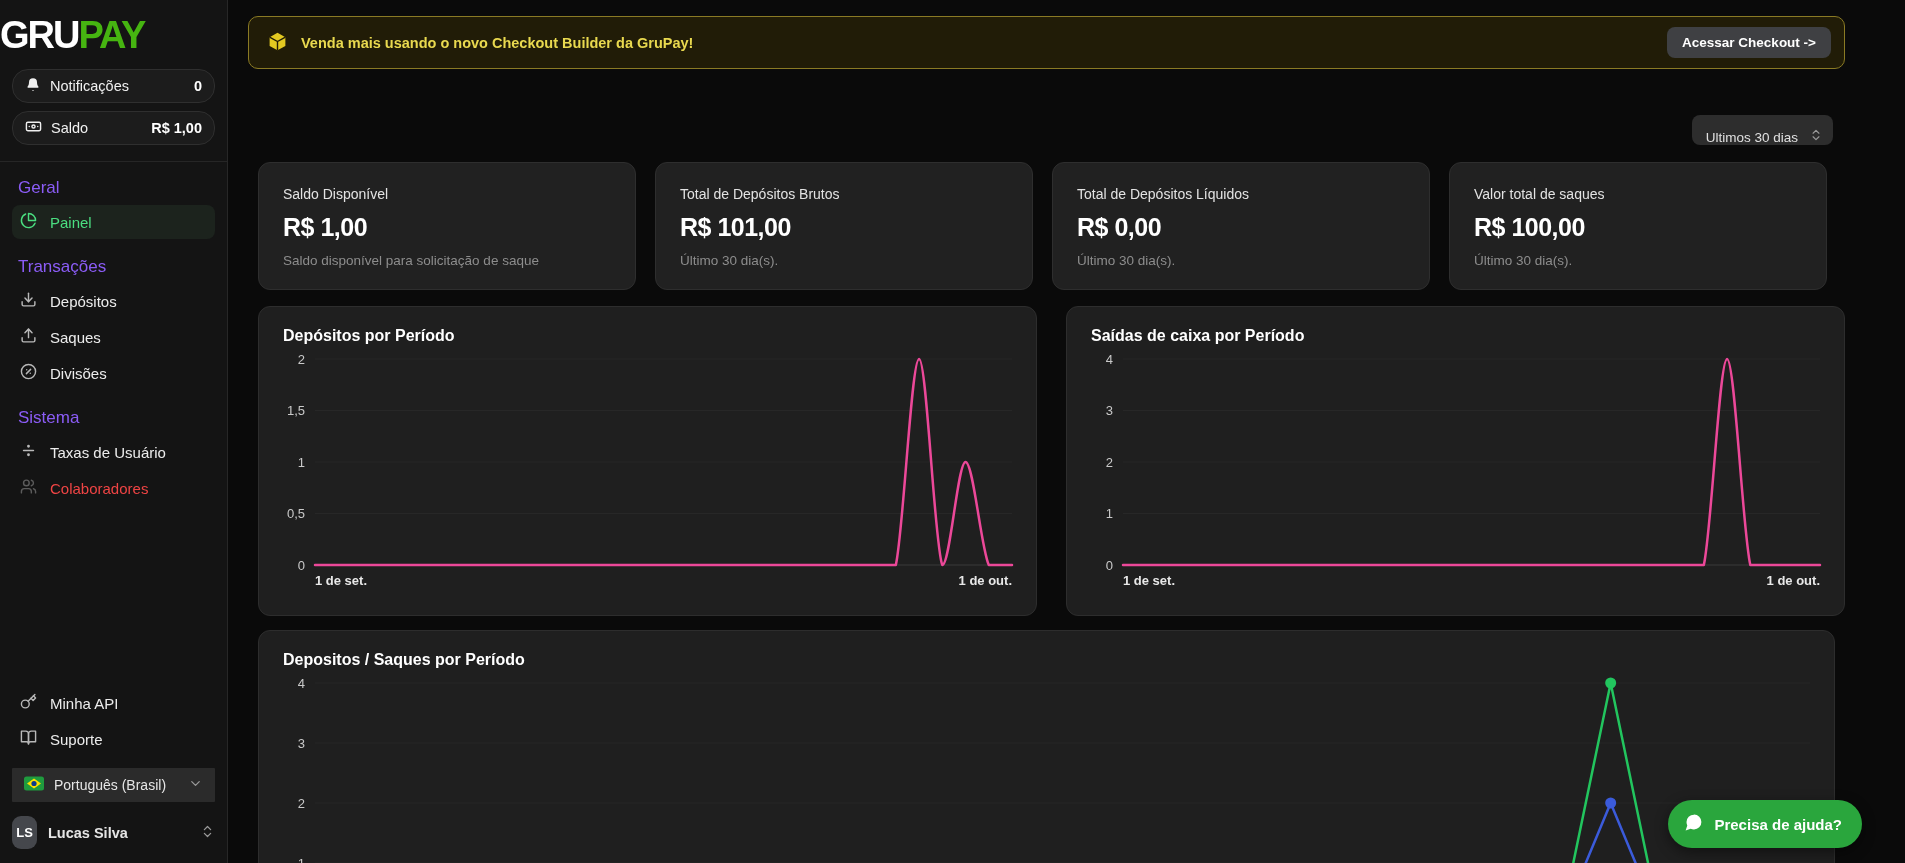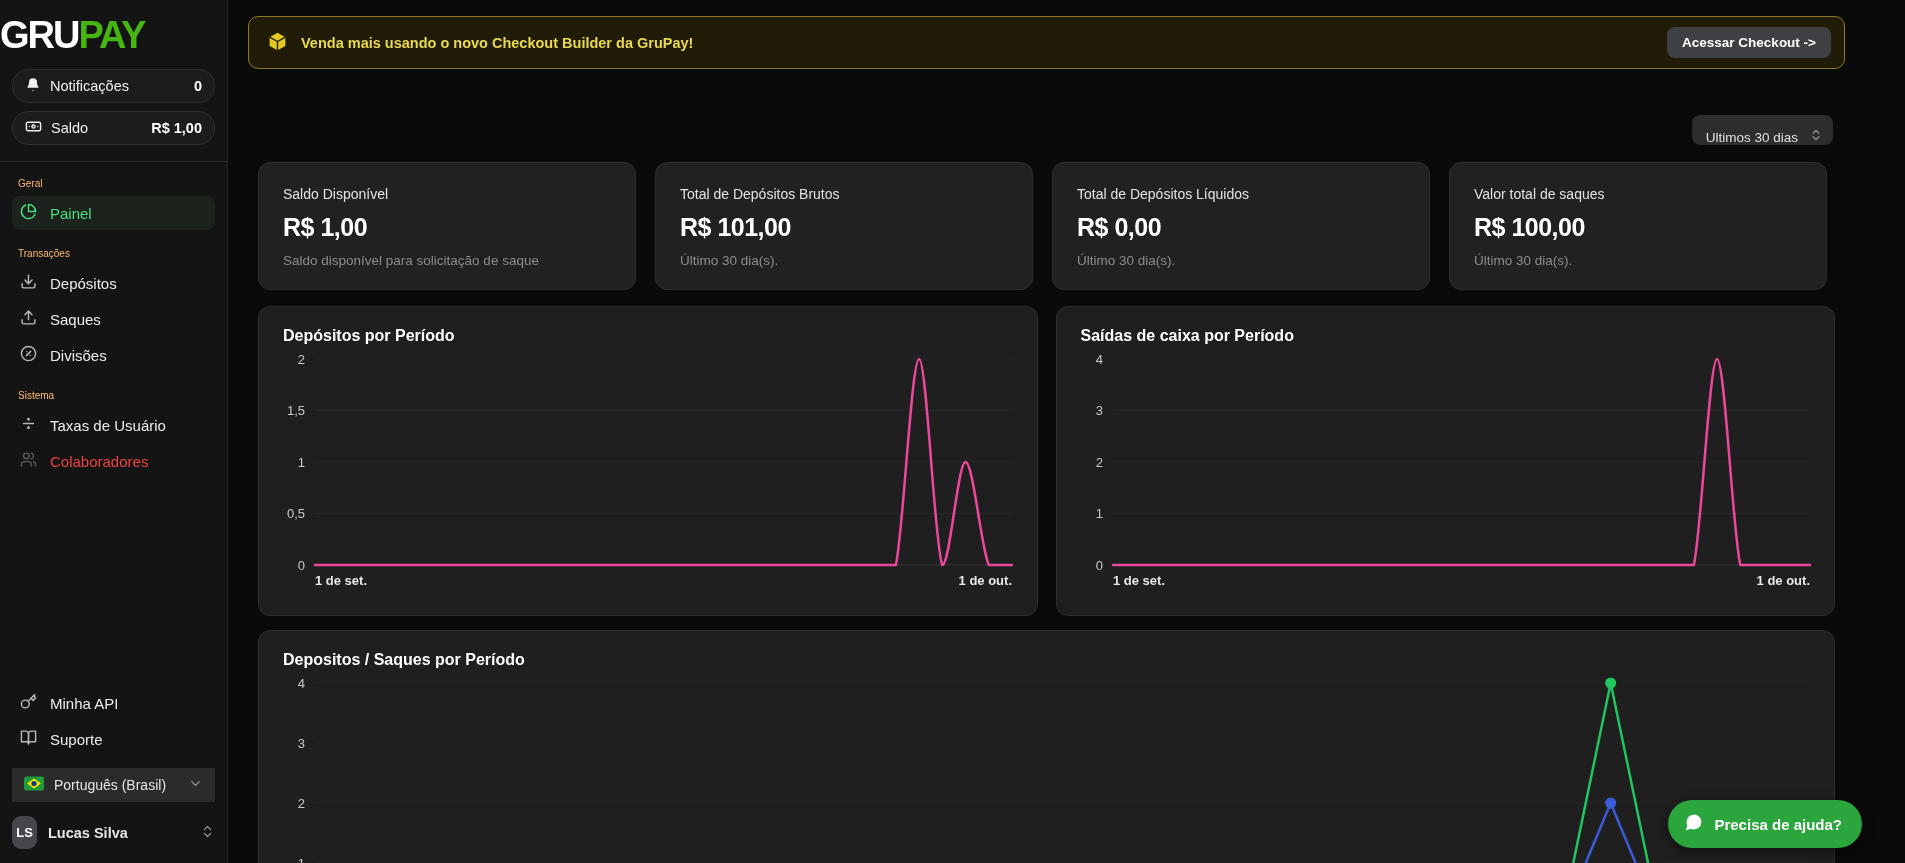--- a/index.html
+++ b/index.html
@@ -27,7 +27,7 @@
   .side-pill .grow { flex:1; }
   .side-pill .strong { font-weight:700; color:#fff; }
   .divider { border:none; border-top:1px solid #262626; margin:8px 0 0; }
-  .section-label { color:#fdba74; font-size:10px; margin:16px 18px 7px; }
+  .section-label { color:#8b5cf6; font-size:17px; margin:16px 18px 7px; }
   .nav-item {
     display:flex; align-items:center; gap:13px; margin:0 12px 2px; padding:7px 8px;
     border-radius:8px; font-size:15px; font-weight:500; color:#ececec; cursor:pointer;

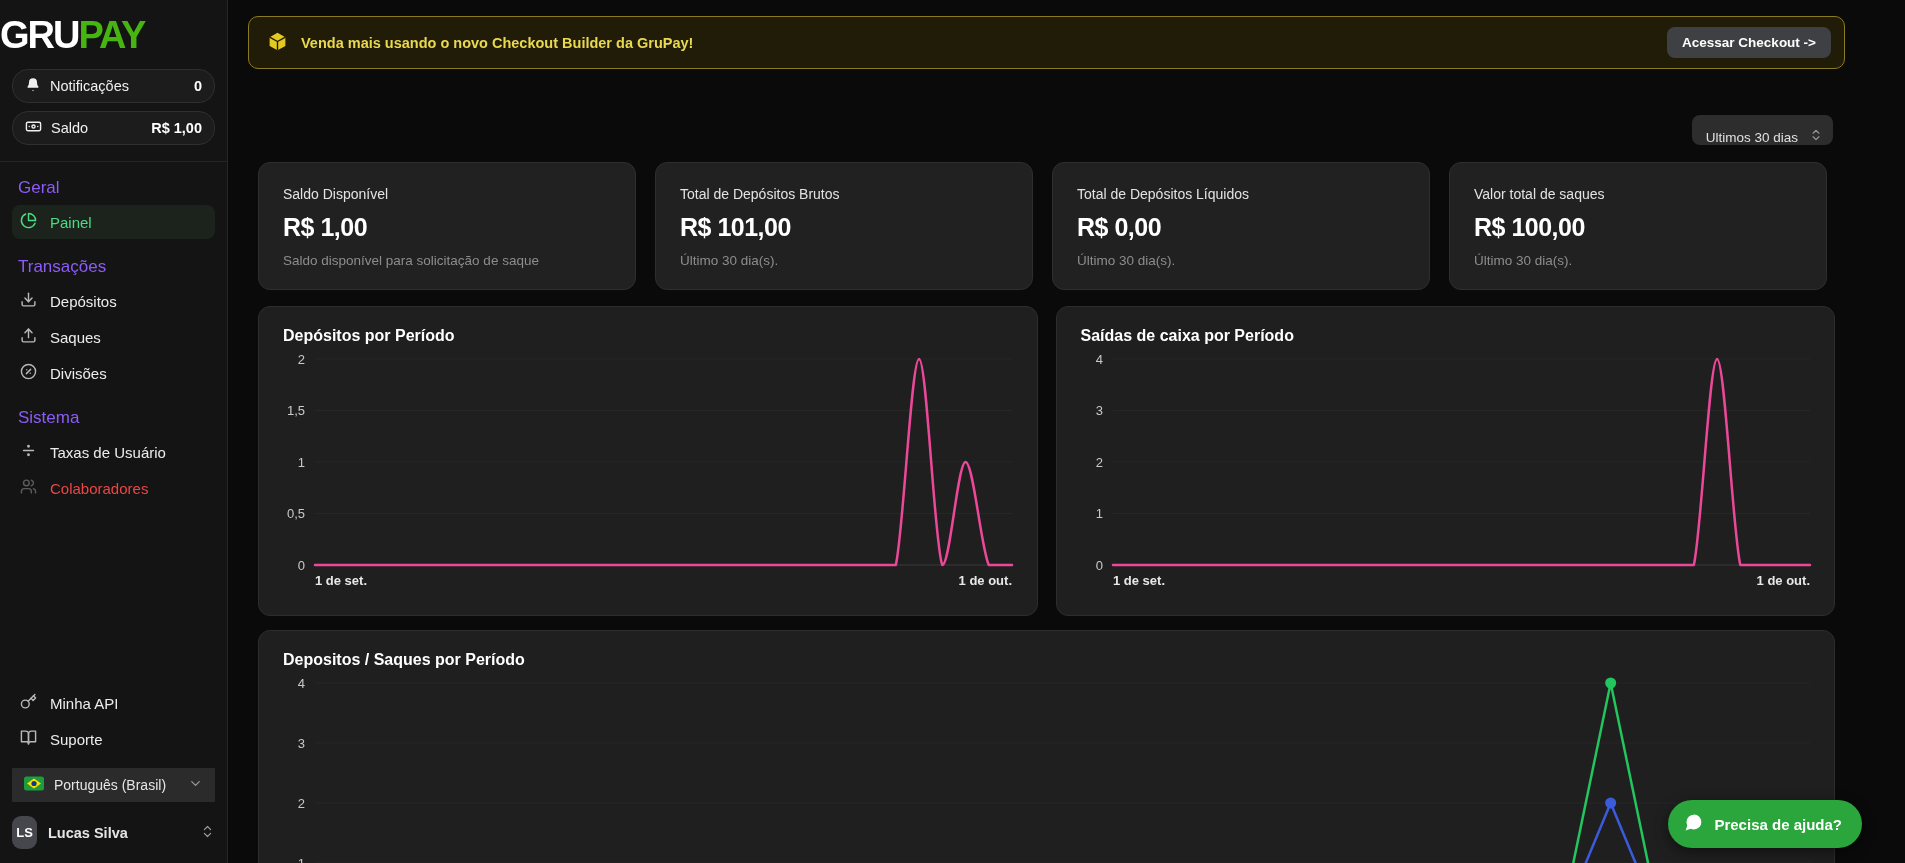--- a/index.html
+++ b/index.html
@@ -73,7 +73,7 @@
   .stat-label { font-size:14px; color:#e3e3e3; margin-bottom:11px; }
   .stat-value { font-size:25px; font-weight:700; color:#fff; letter-spacing:-0.5px; margin-bottom:11px; }
   .stat-sub { font-size:13.5px; color:#8d8d8d; }
-  .charts-row { display:flex; gap:18px; margin:16px 70px 0 30px; }
+  .charts-row { display:flex; gap:29px; margin:16px 70px 0 30px; }
   .chart-card { flex:1; background:#1f1f1f; border:1px solid #2d2d2d; border-radius:12px; padding:16px; height:310px; }
   .chart-card.full { margin:14px 70px 0 30px; height:330px; flex:none; overflow:hidden; }
   .chart-title { font-size:16px; font-weight:700; color:#fff; margin:4px 0 6px 8px; }

